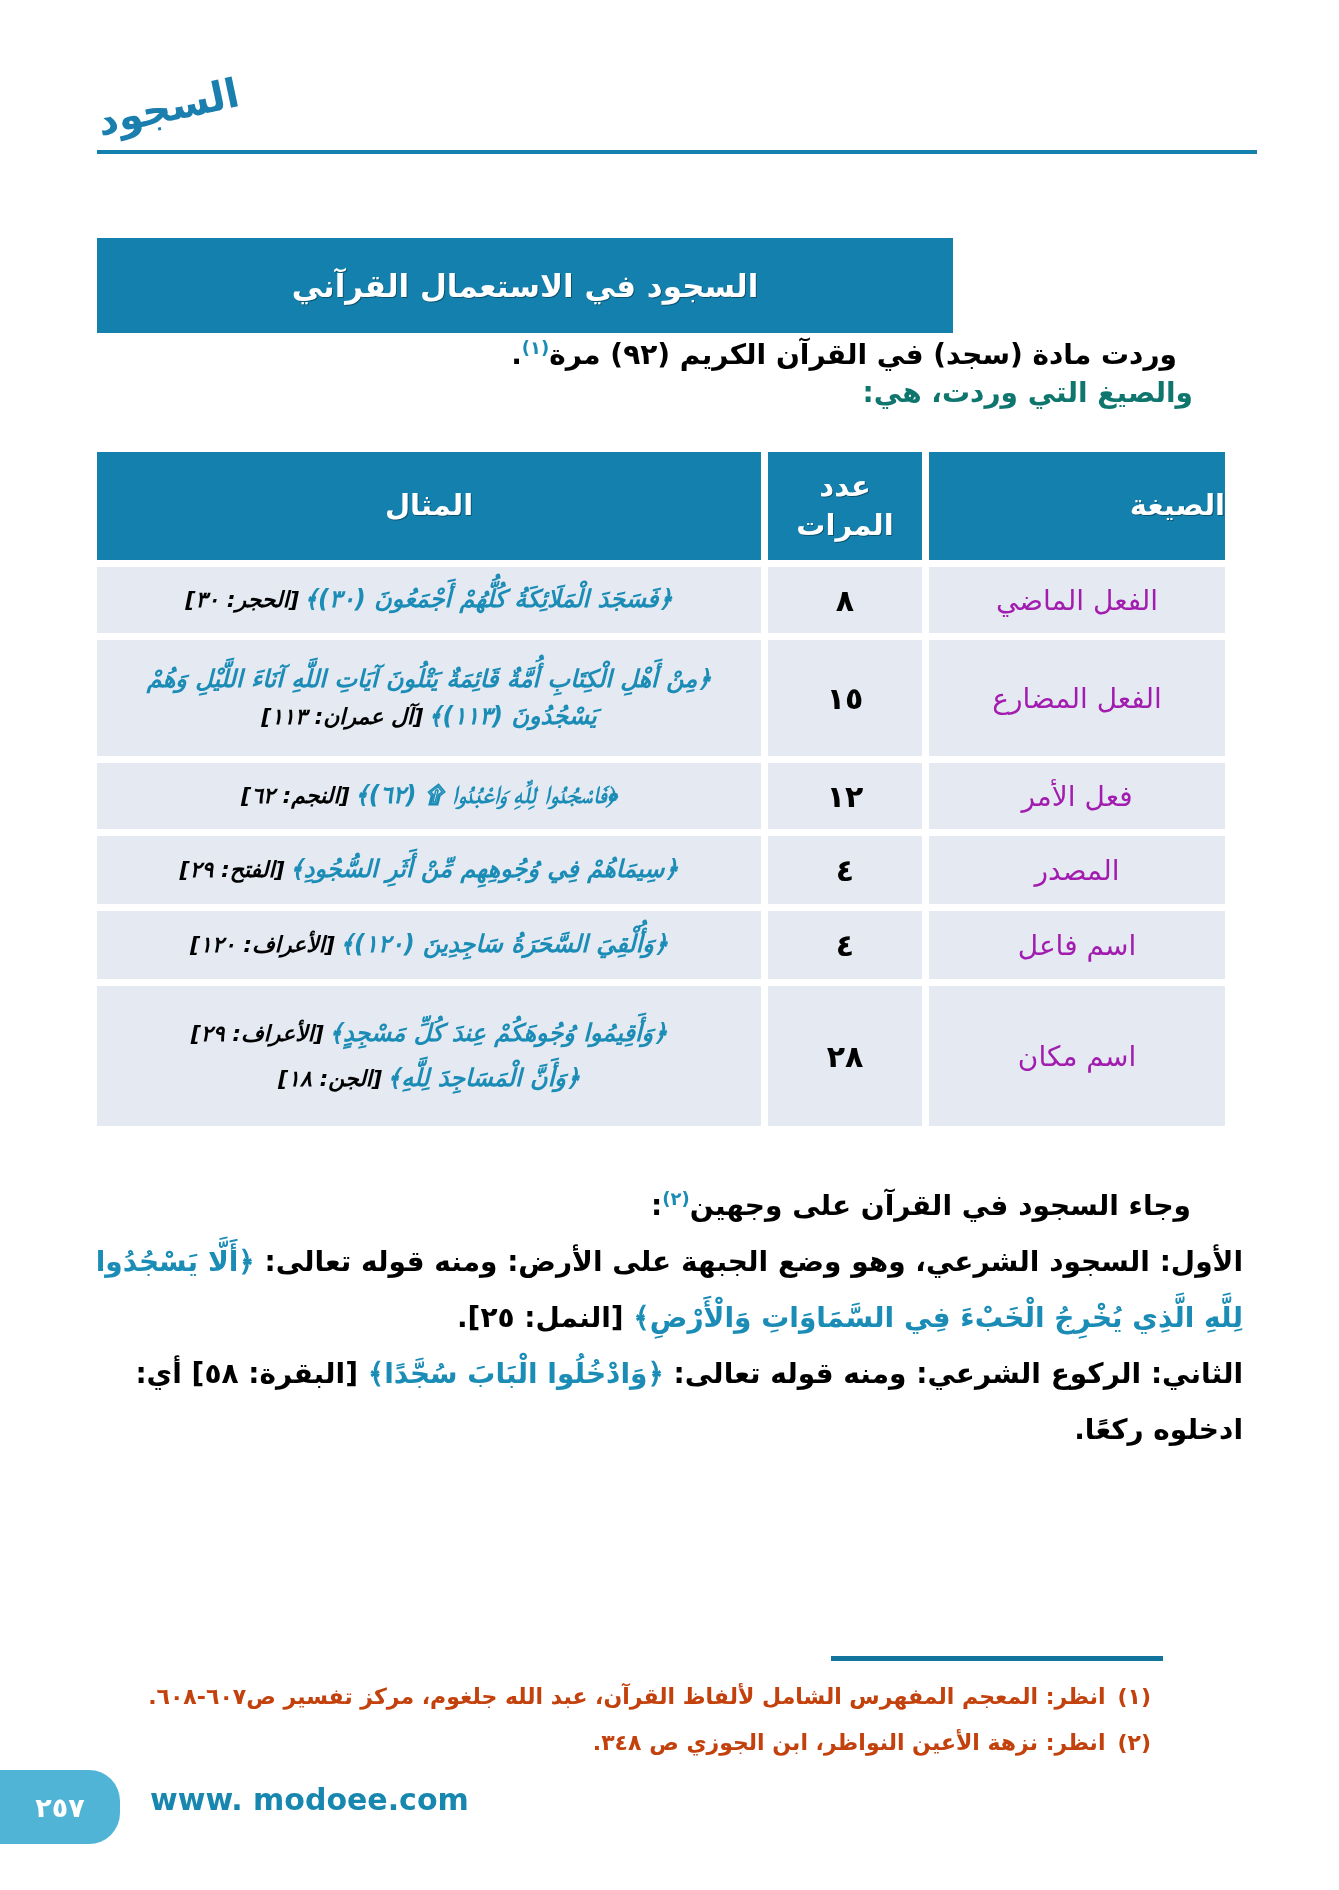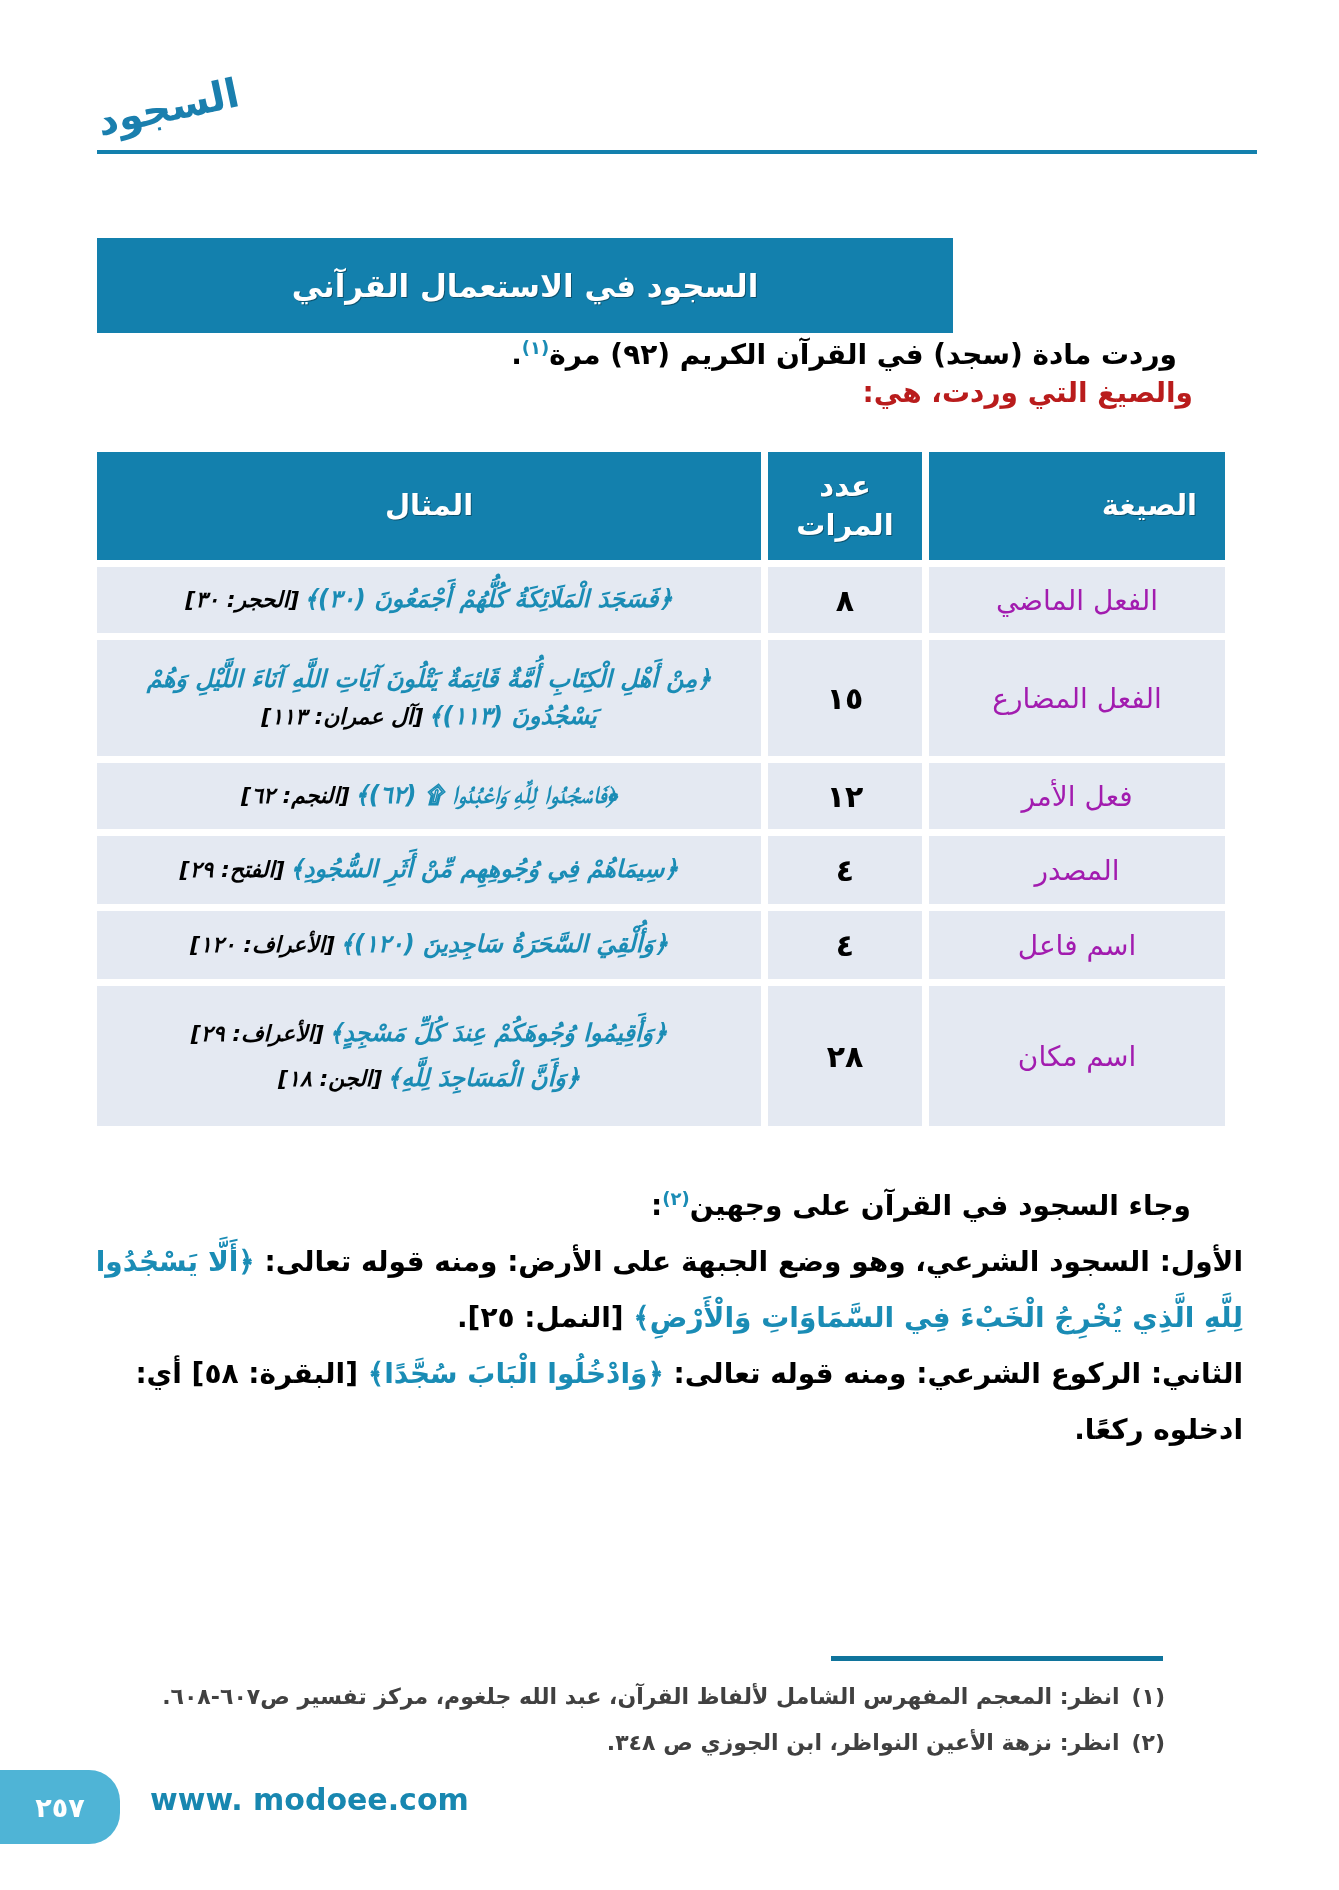--- a/index.html
+++ b/index.html
@@ -41,7 +41,7 @@
   .intro2{
     position:absolute;left:97px;right:96px;top:376px;margin:0;
     text-align:right;text-indent:50px;
-    font-size:28px;font-weight:700;color:#b91c1c;
+    font-size:28px;font-weight:700;color:#0f766e;
   }
   sup.fnref{color:#1a8cb5;font-size:18px;font-weight:700;vertical-align:super;line-height:0;}
   

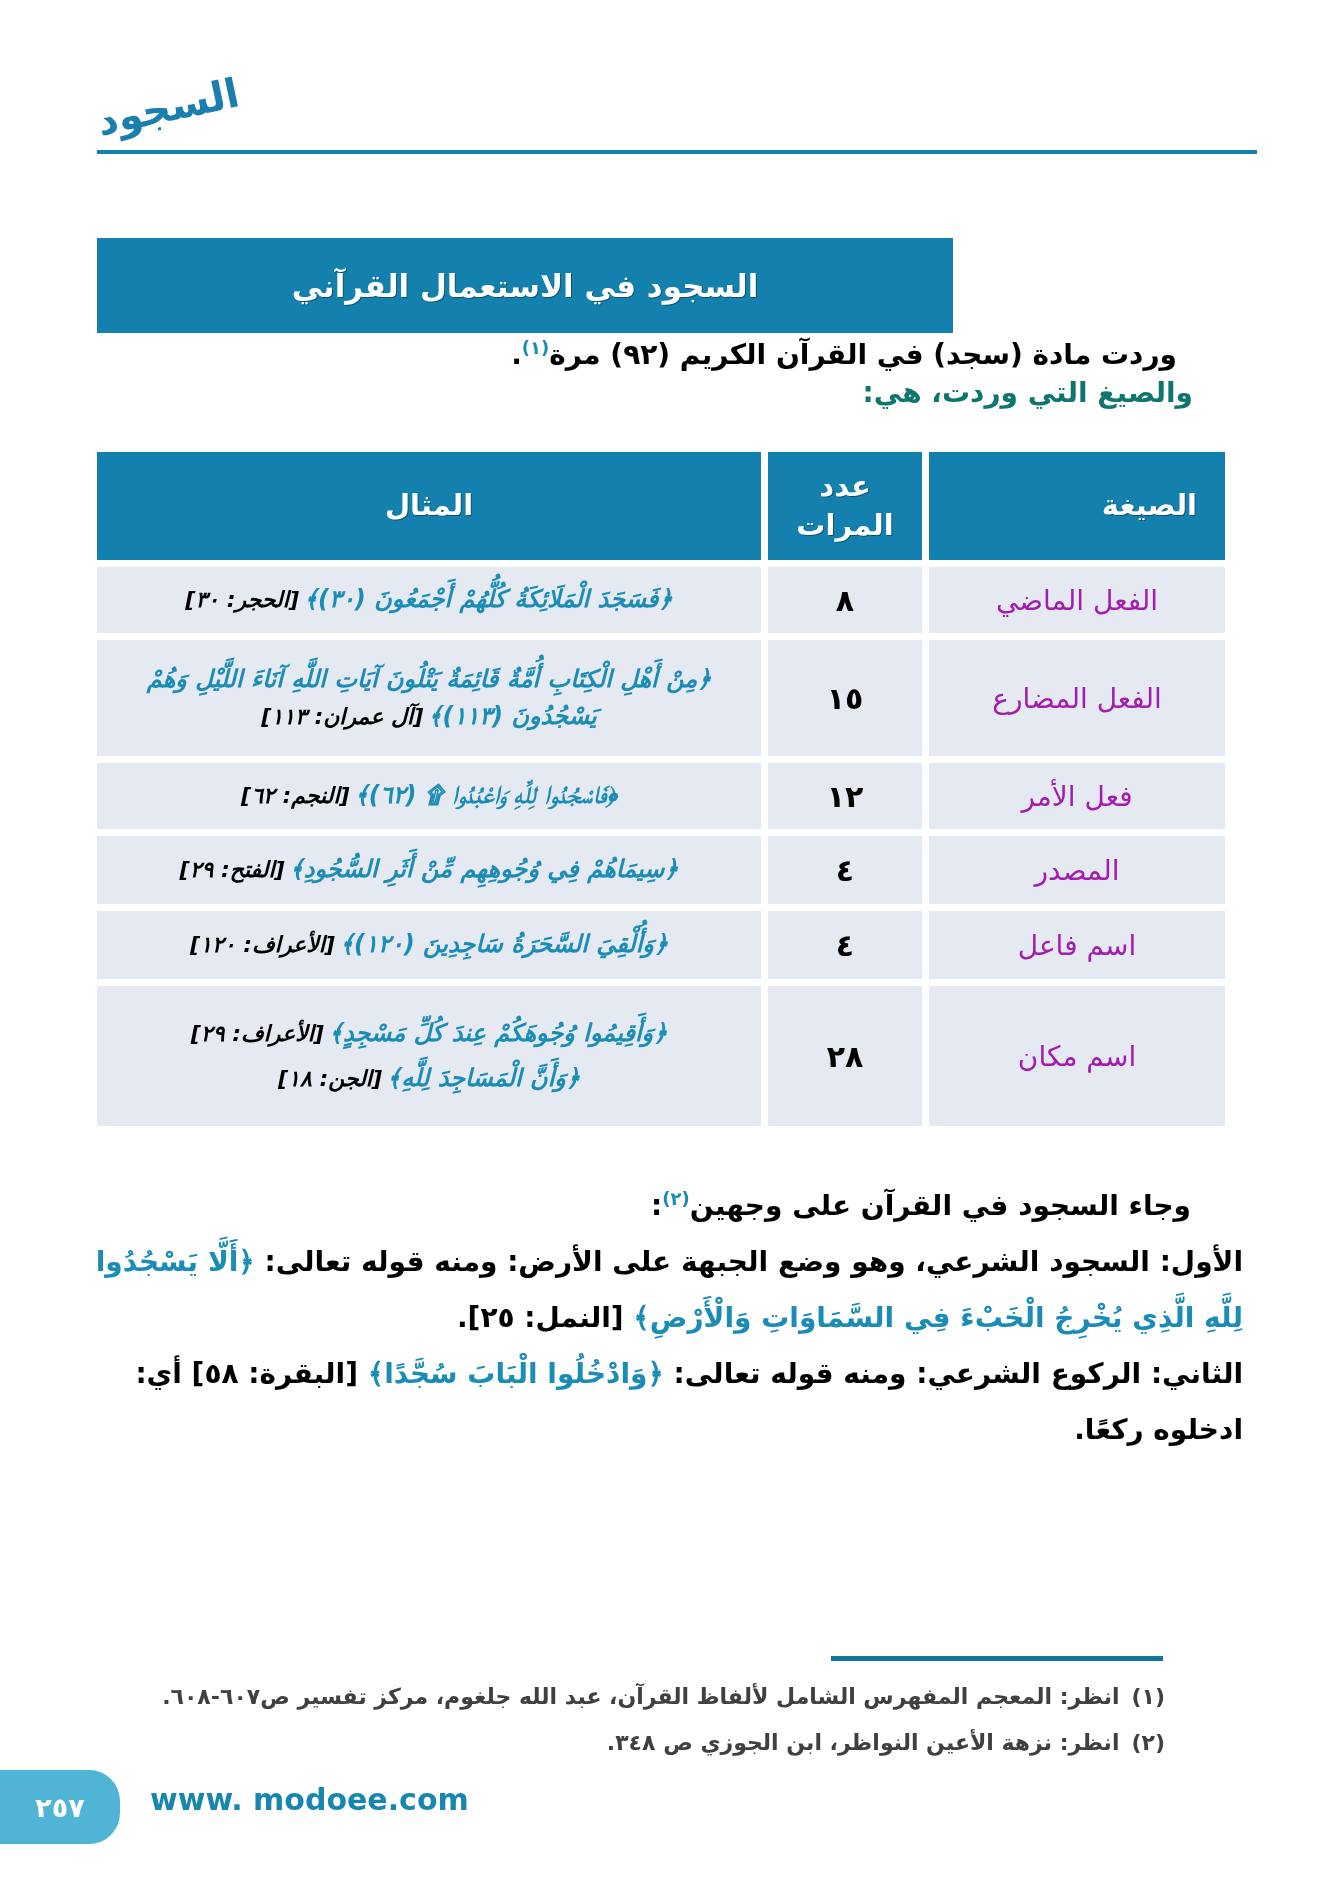--- a/index.html
+++ b/index.html
@@ -59,7 +59,7 @@
     font-size:29px;font-weight:700;text-align:center;line-height:1.35;
     text-shadow:1px 1px 0 rgba(0,0,0,.35);
   }
-  .th.form-h{justify-content:flex-start;padding-right:28px;box-sizing:border-box;}
+  .th.form-h{justify-content:flex-start;box-sizing:border-box;}
   .td{
     background:#e4e9f2;
     display:flex;align-items:center;justify-content:center;

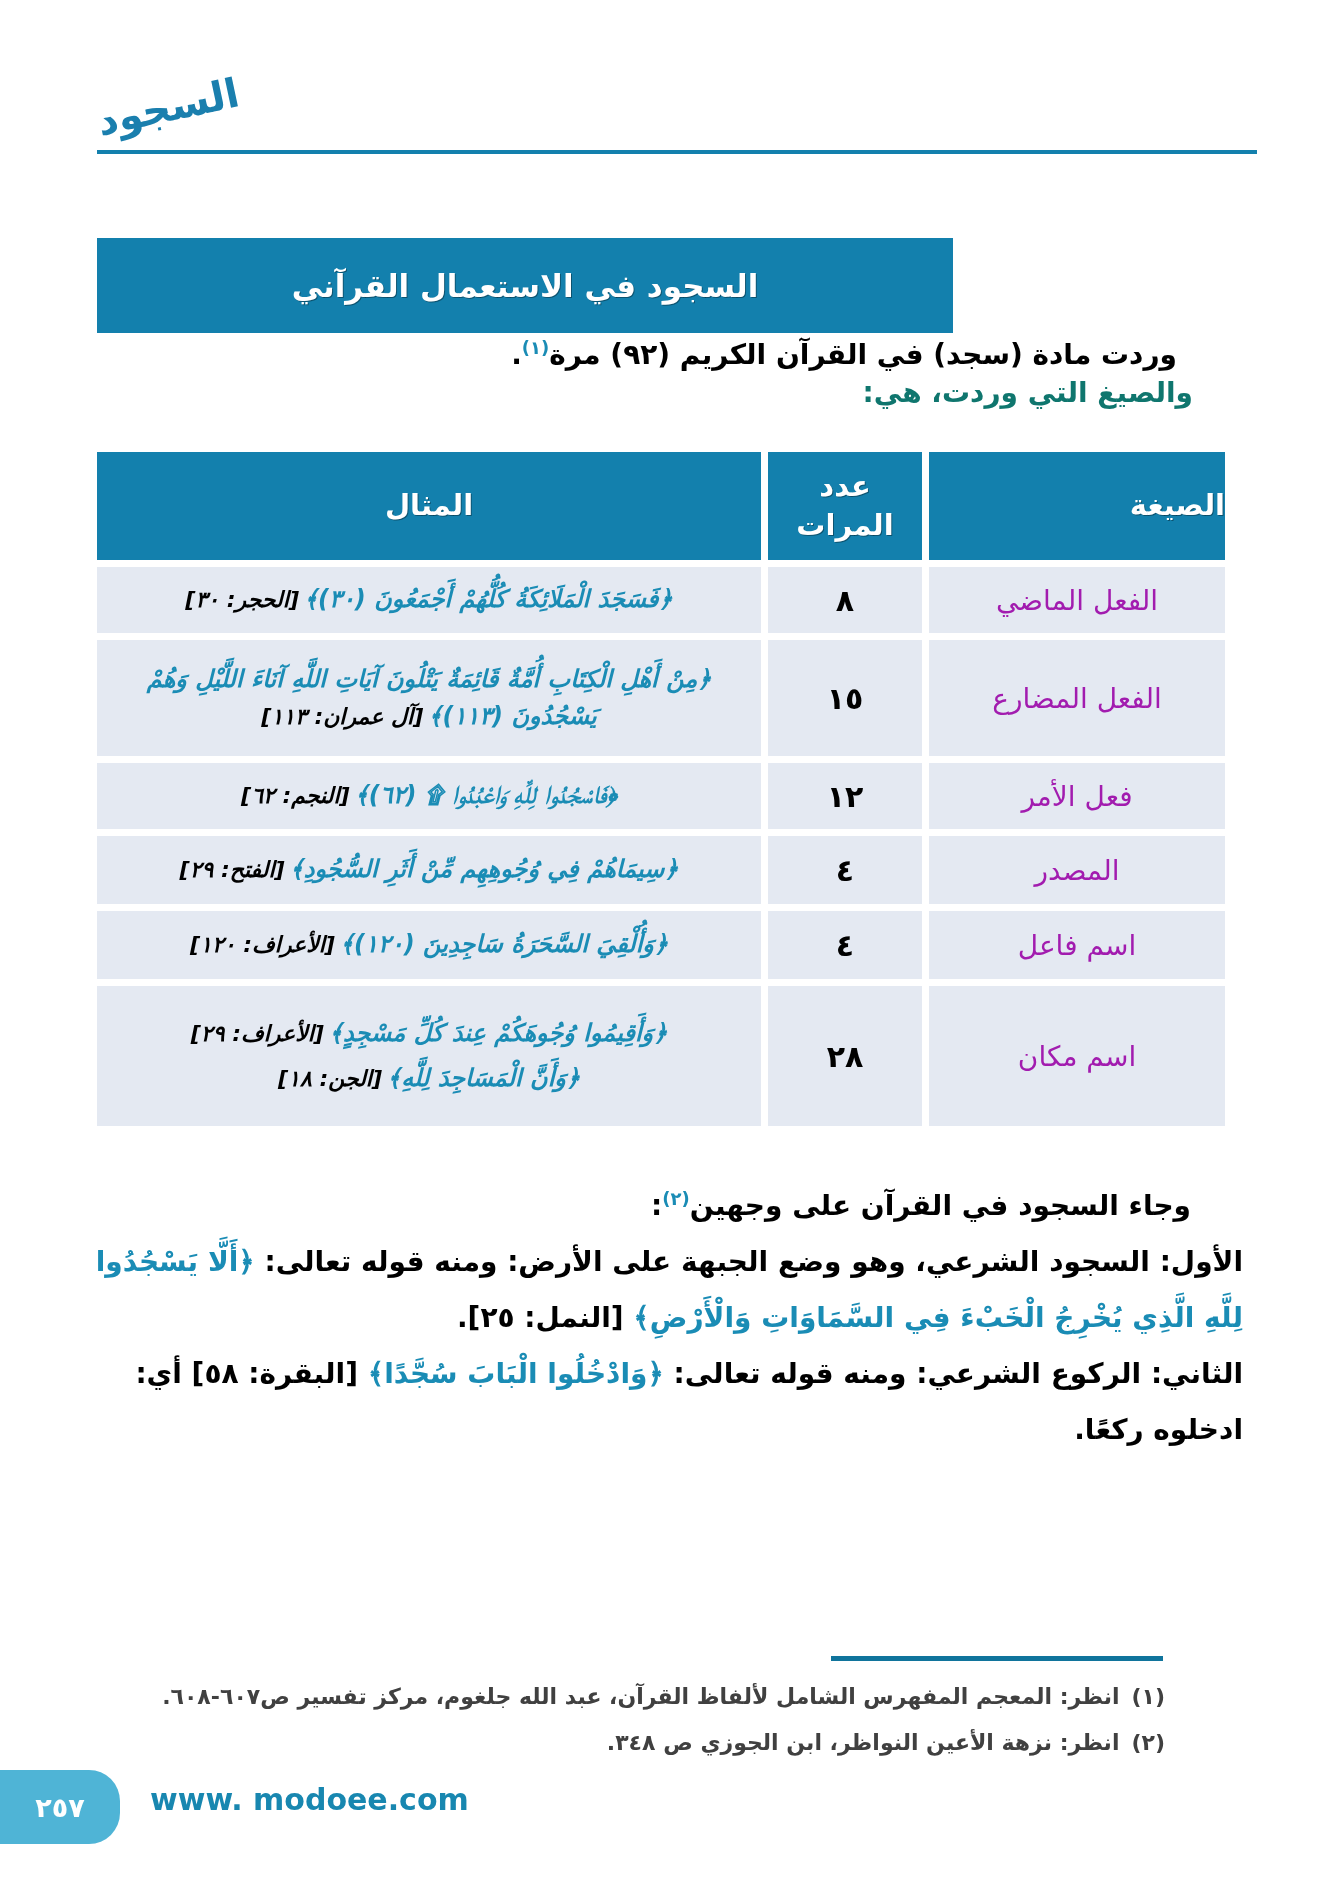--- a/index.html
+++ b/index.html
@@ -86,8 +86,8 @@
     background:#10749c;
   }
   .footnotes{
-    position:absolute;right:174px;left:110px;top:1674px;
-    text-align:right;font-size:22px;font-weight:600;color:#404040;line-height:46px;
+    position:absolute;right:188px;left:110px;top:1674px;
+    text-align:right;font-size:22px;font-weight:600;color:#c2410c;line-height:46px;
   }
   .footnote-line{white-space:nowrap;}
   .fn-num{margin-left:12px;}

